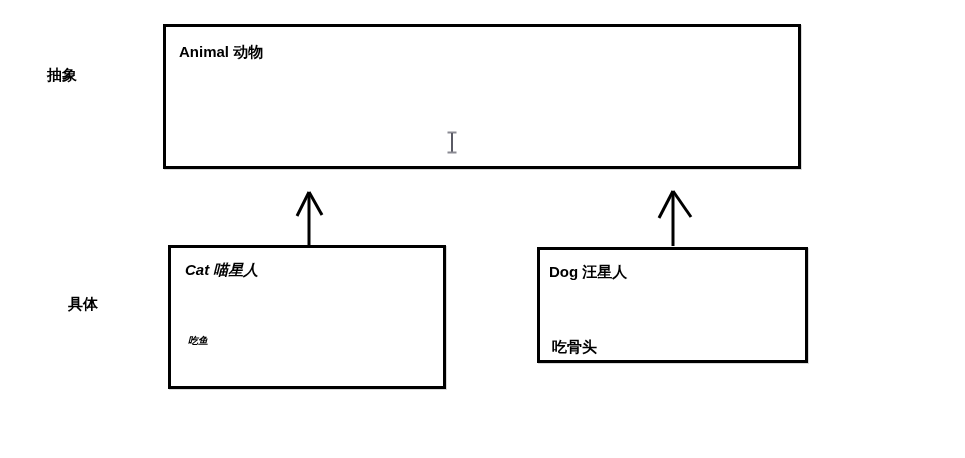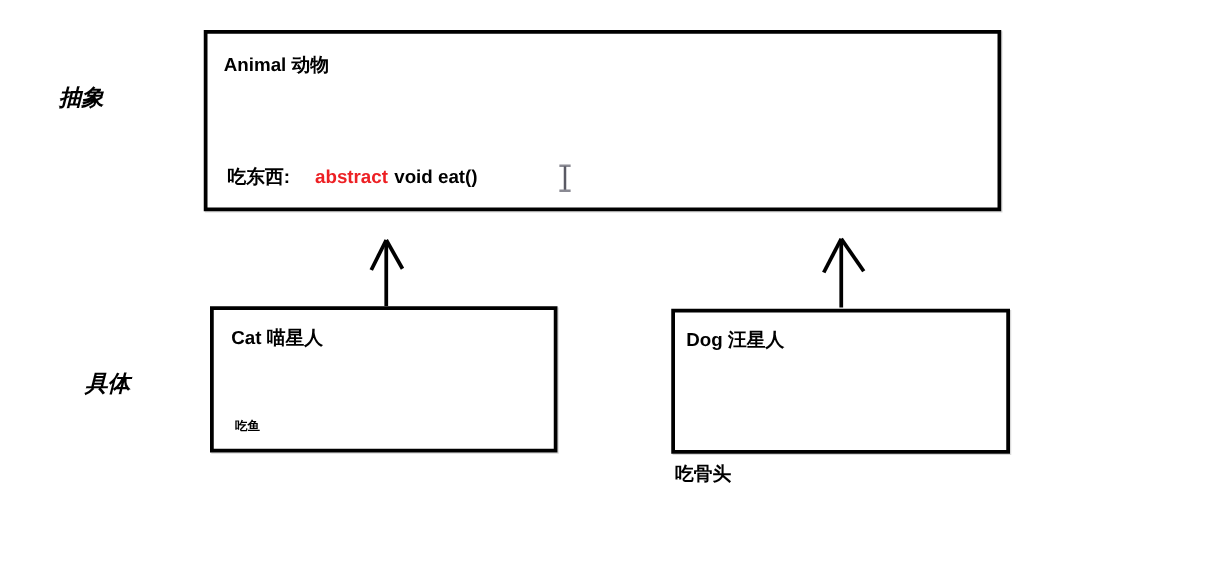--- a/index.html
+++ b/index.html
@@ -19,9 +19,8 @@
   }
   .side-label {
     position: absolute;
-    font-size: 18px;
+    font-size: 15px;
     white-space: nowrap;
-    font-style: italic;
   }
   .label-abstract { left: 47px; top: 66px; }
   .label-concrete { left: 68px; top: 295px; }

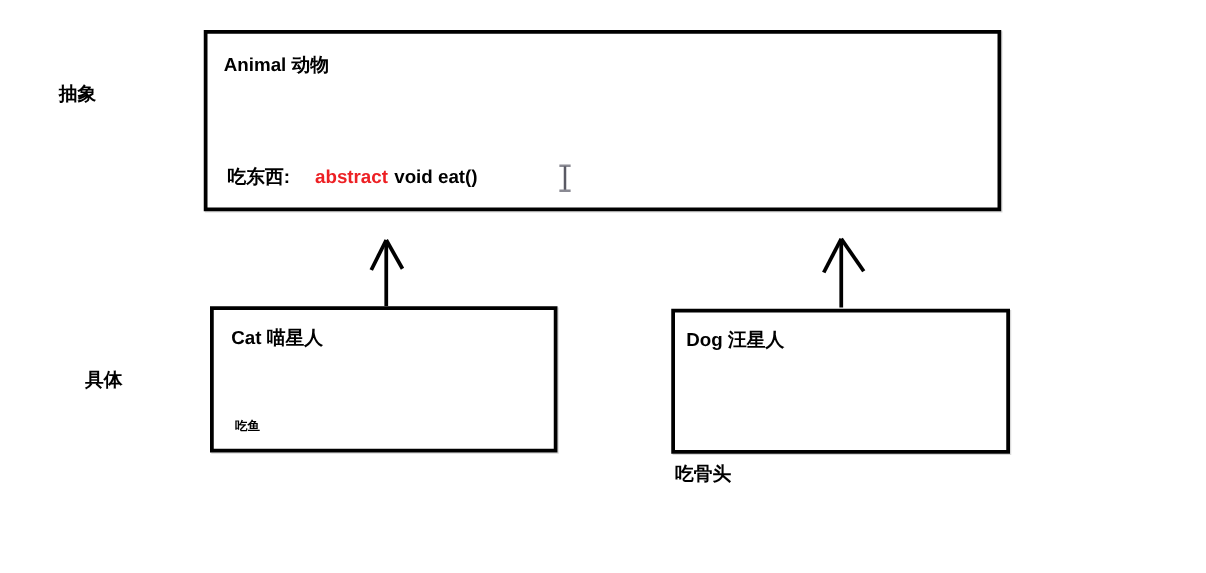--- a/index.html
+++ b/index.html
@@ -79,9 +79,6 @@
 
   <div class="class-box animal-box">
     <div class="box-title animal-title">Animal 动物</div>
-    <div class="method-row">
-      <span>吃东西:</span><span class="method-keyword">abstract</span><span>void eat()</span>
-    </div>
   </div>
 
   <svg class="cursor-svg ibeam" width="12" height="23" viewBox="0 0 12 23">

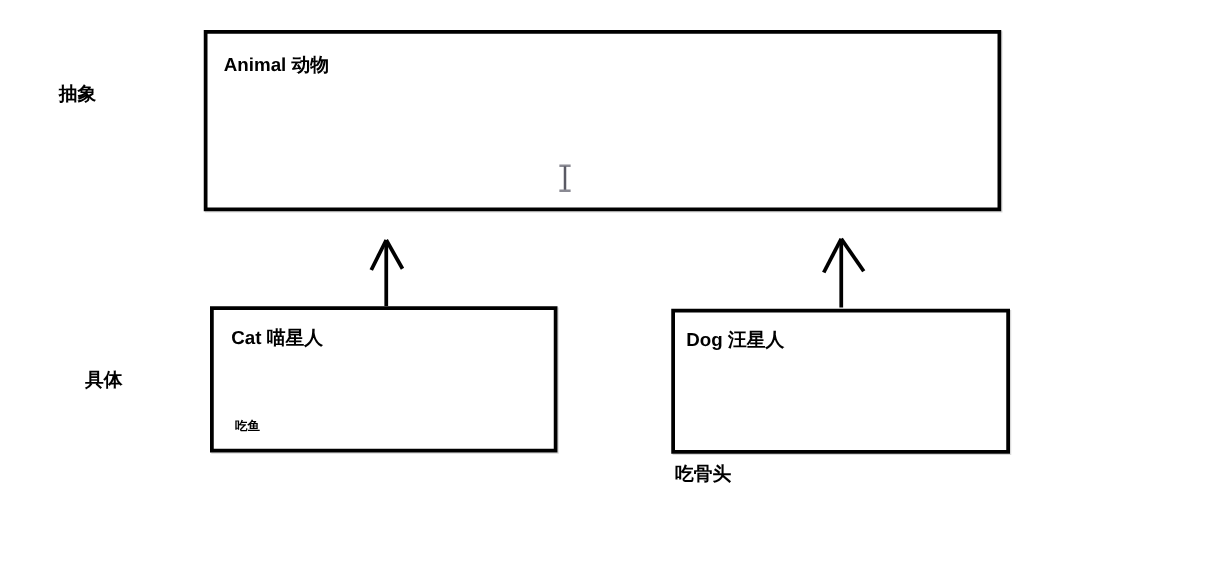--- a/index.html
+++ b/index.html
@@ -33,7 +33,7 @@
     box-shadow: 1px 1px 0 rgba(0,0,0,0.15);
   }
   .animal-box { left: 163px; top: 24px;  width: 638px; height: 145px; }
-  .cat-box    { left: 168px; top: 245px; width: 278px; height: 117px; }
+  .cat-box    { left: 168px; top: 245px; width: 278px; height: 144px; font-style: italic; }
   .dog-box    { left: 537px; top: 247px; width: 271px; height: 116px; padding-left: 47px; }
 
   .box-title {

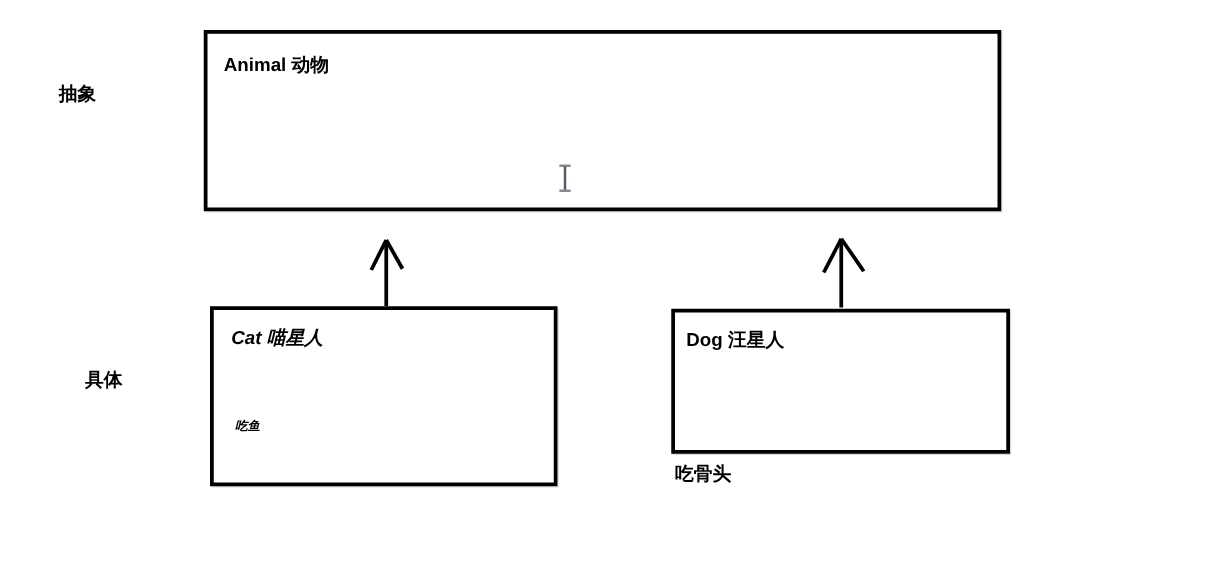--- a/index.html
+++ b/index.html
@@ -58,7 +58,7 @@
     margin-right: 5px;
   }
   .cat-method { position: absolute; left: 17px; top: 86px; font-size: 10px; white-space: nowrap; }
-  .dog-method { position: absolute; left: 0; top: 88px; font-size: 15px; white-space: nowrap; margin-top: 32px; }
+  .dog-method { position: absolute; left: 12px; top: 88px; font-size: 15px; white-space: nowrap; }
 
   .arrow-svg, .cursor-svg {
     position: absolute;

